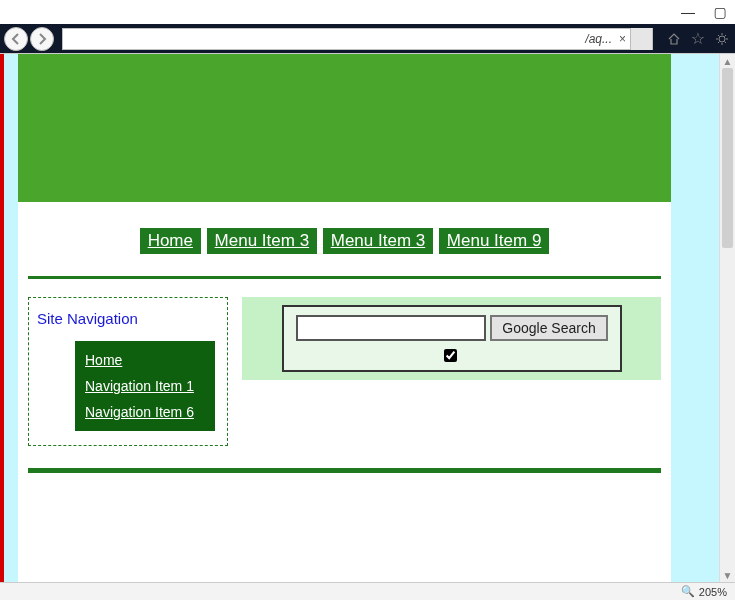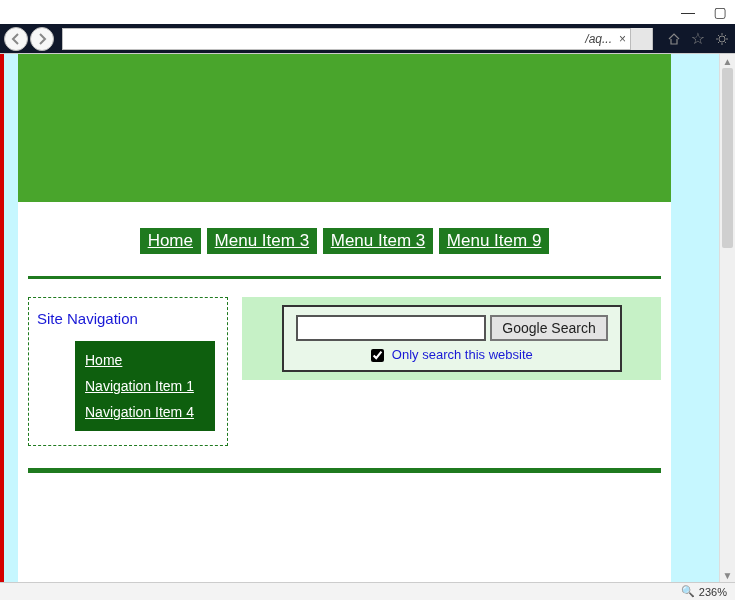--- a/index.html
+++ b/index.html
@@ -275,7 +275,6 @@
           <div class="row2">
             <label>
               <input type="checkbox" checked="" style="">
-              <span>Only search this website</span>
             </label>
           </div>
         </div>

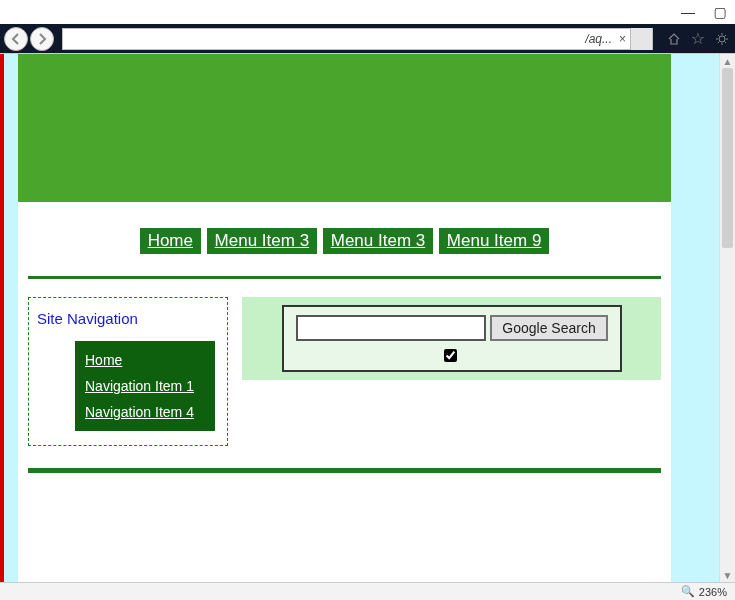--- a/index.html
+++ b/index.html
@@ -262,7 +262,7 @@
         <ul>
           <li><a href="#">Home</a></li>
           <li><a href="#">Navigation Item 1</a></li>
-          <li><a href="#">Navigation Item 4</a></li>
+          <li><a href="#">Navigation Item 6</a></li>
         </ul>
       </div>
 

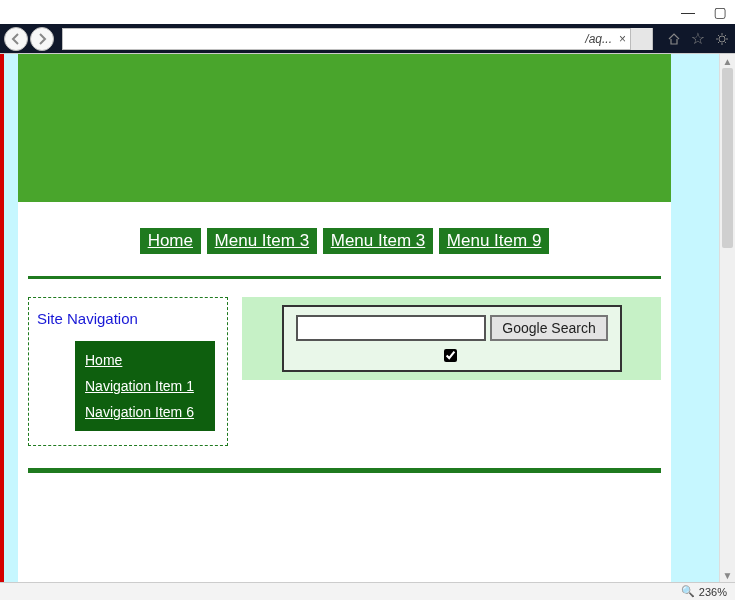--- a/index.html
+++ b/index.html
@@ -294,7 +294,7 @@
 
 <div class="statusbar">
   <span class="zoom-icon">🔍</span>
-  <span>236%</span>
+  <span>205%</span>
 </div>
 
 </body></html>

